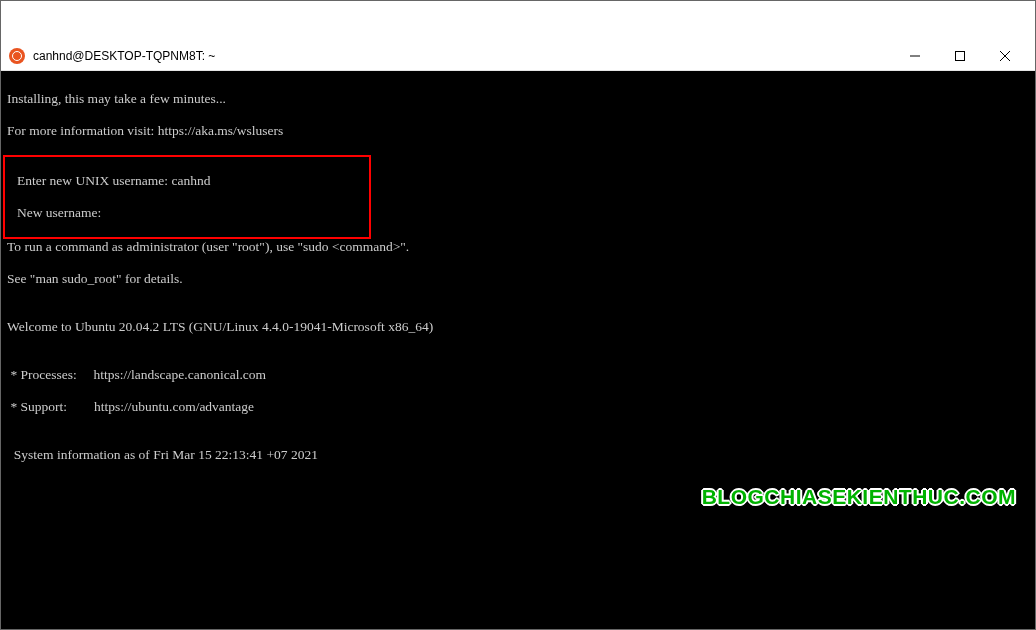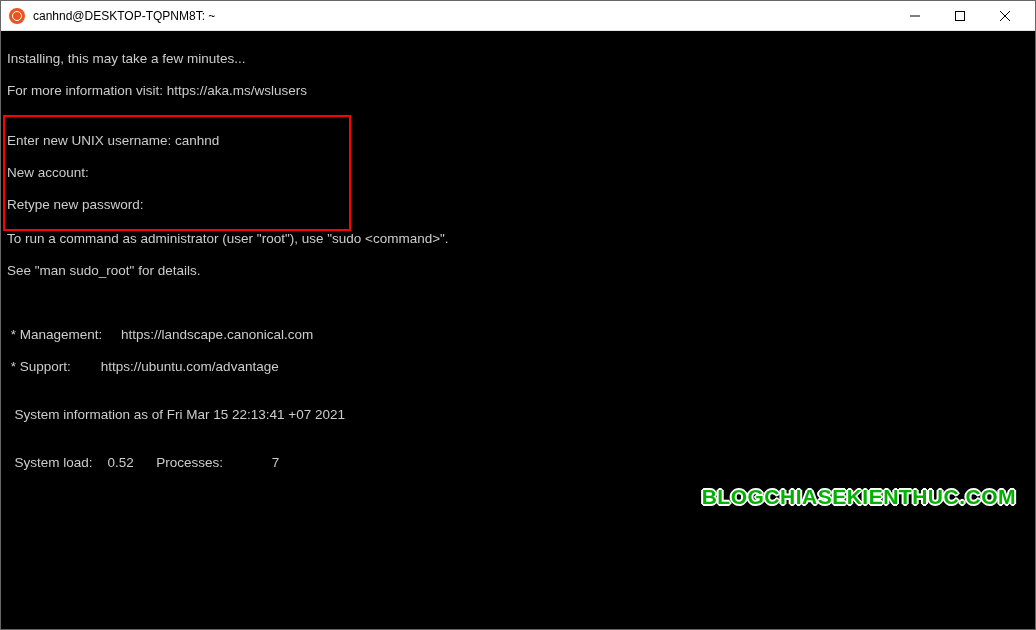--- a/index.html
+++ b/index.html
@@ -30,6 +30,7 @@
       align-items: center;
       padding: 0 8px;
       border-bottom: 1px solid #e5e5e5;
+      margin-top: 40px;
     }
     .app-icon {
       width: 16px;

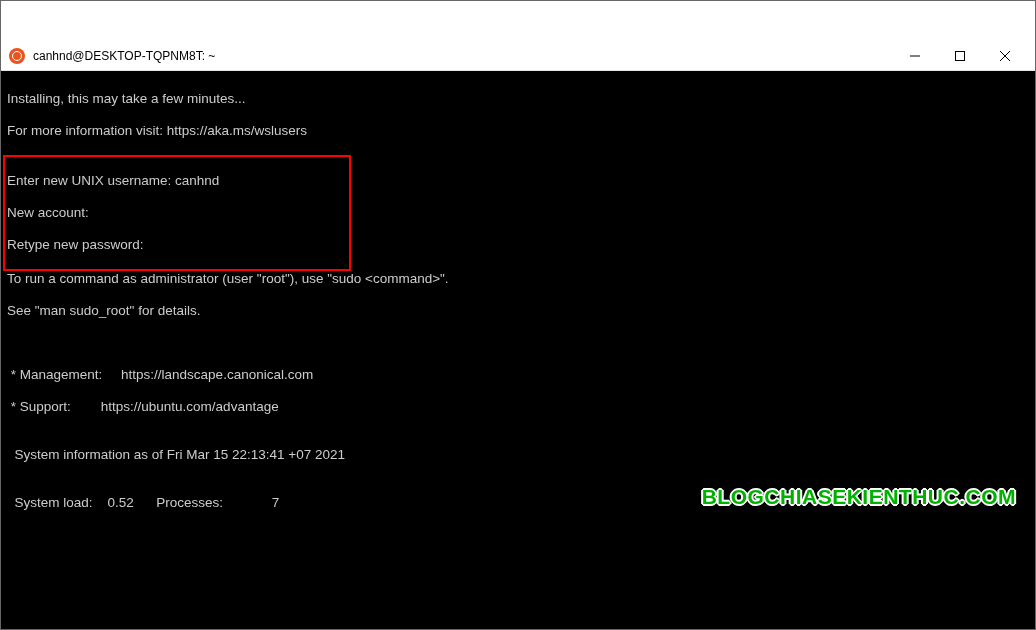--- a/index.html
+++ b/index.html
@@ -76,7 +76,7 @@
       flex: 1;
       background: #000;
       color: #ccc;
-      font-family: Liberation Sans, sans-serif;
+      font-family: Liberation Serif, serif;
       font-size: 13.5px;
       line-height: 16px;
       padding: 4px 6px;

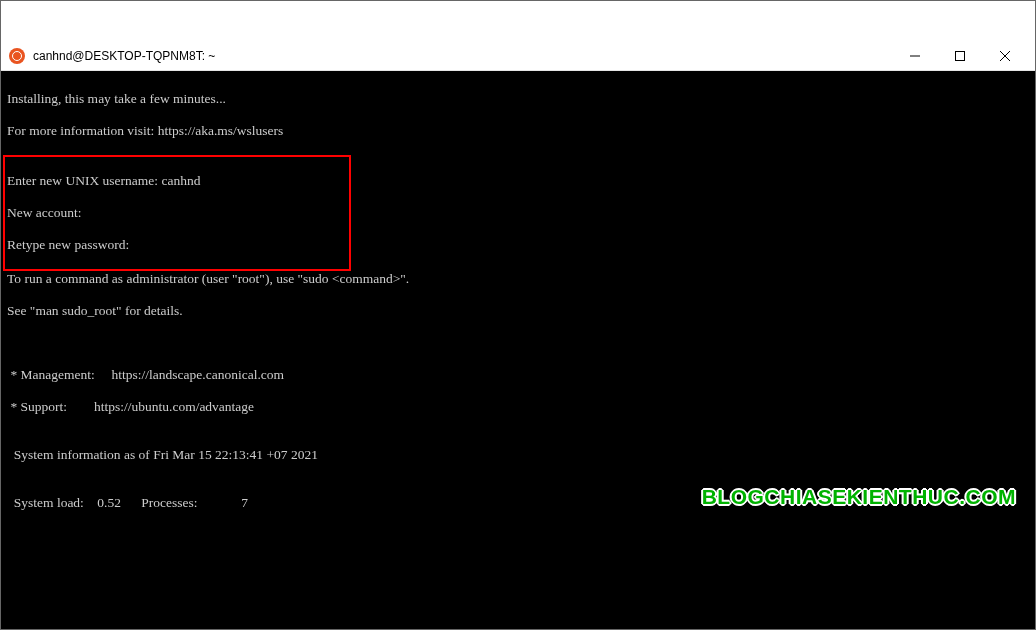--- a/index.html
+++ b/index.html
@@ -89,7 +89,7 @@
     }
     .highlight-box {
       border: 2px solid #ff0000;
-      padding: 0 2px;
+      padding: 0 12px;
       margin-left: -4px;
       display: inline-block;
     }

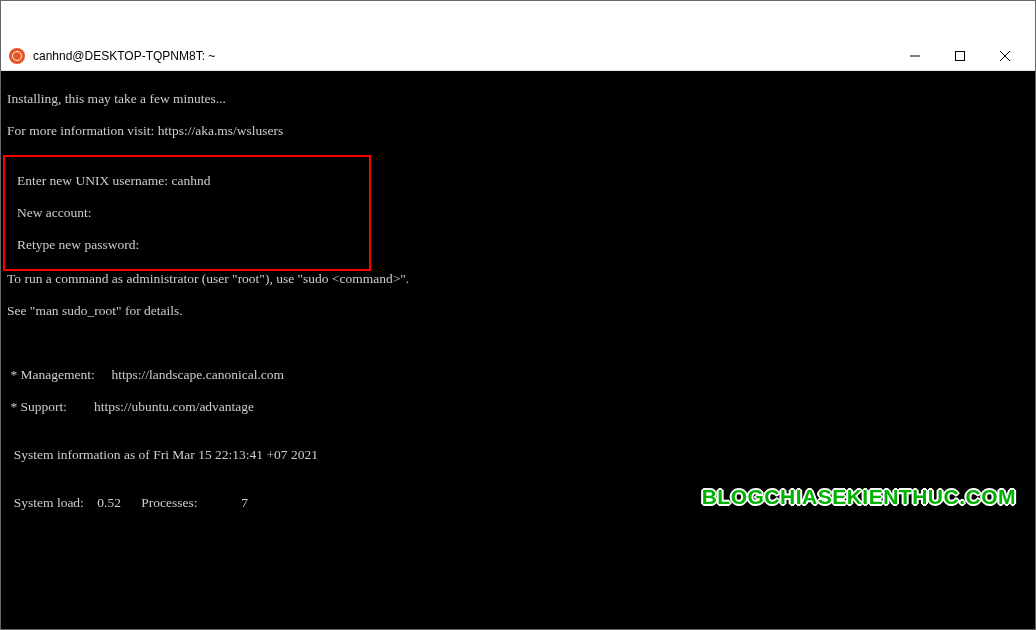--- a/index.html
+++ b/index.html
@@ -158,7 +158,7 @@
 <div class="line">For more information visit: https://aka.ms/wslusers</div>
 <div class="highlight-box">
 <div class="line" style="min-width:340px;">Enter new UNIX username: canhnd</div>
-<div class="line">New account:</div>
+<div class="line">New username:</div>
 <div class="line">Retype new password:</div>
 </div>
 <div class="line">To run a command as administrator (user "root"), use "sudo &lt;command&gt;".</div>

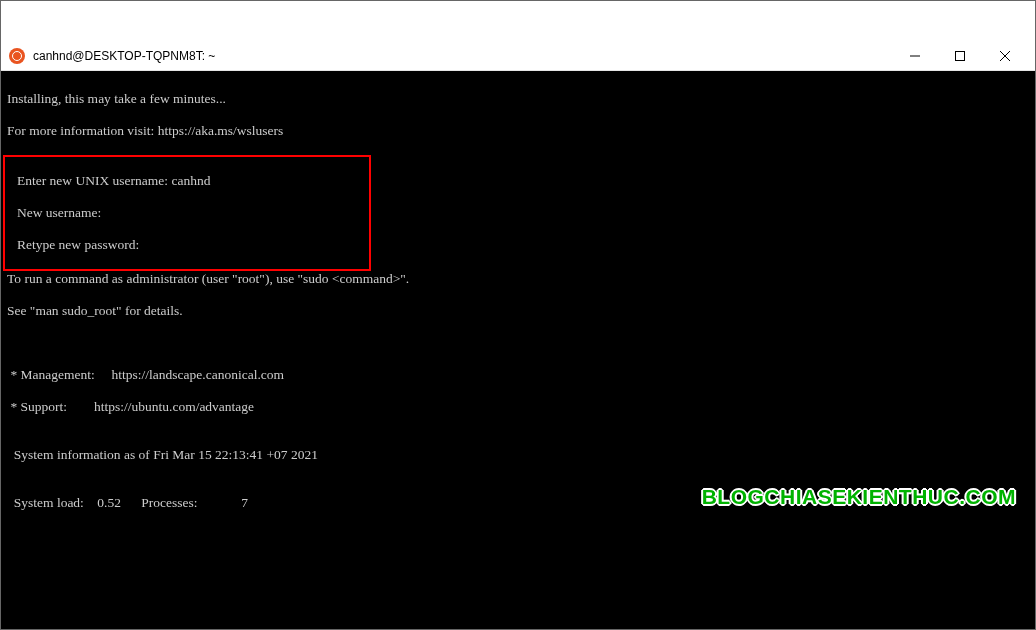--- a/index.html
+++ b/index.html
@@ -159,7 +159,6 @@
 <div class="highlight-box">
 <div class="line" style="min-width:340px;">Enter new UNIX username: canhnd</div>
 <div class="line">New username:</div>
-<div class="line">Retype new password:</div>
 </div>
 <div class="line">To run a command as administrator (user "root"), use "sudo &lt;command&gt;".</div>
 <div class="line">See "man sudo_root" for details.</div>

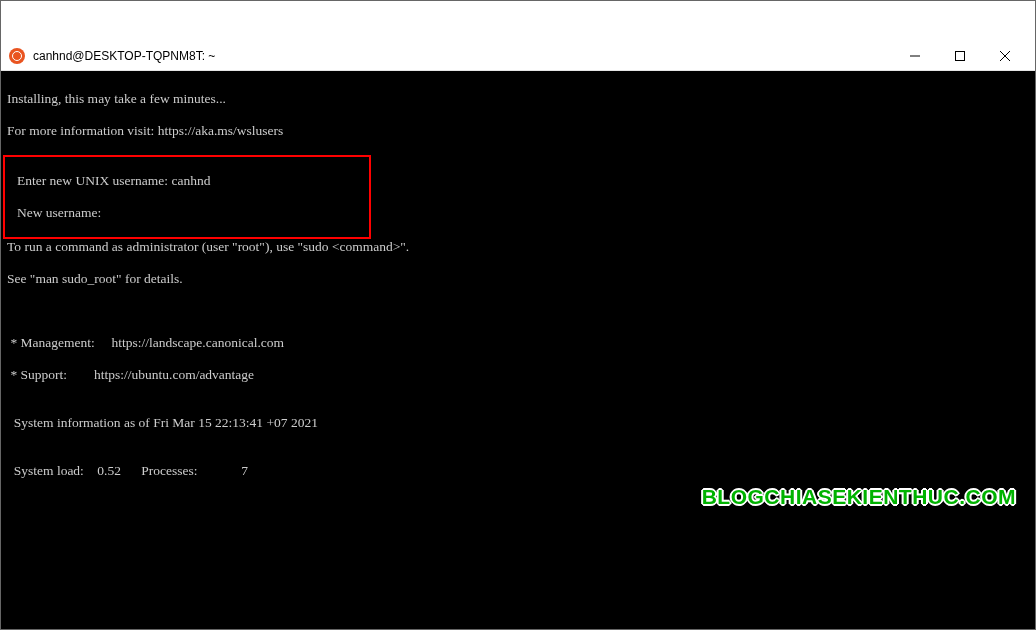--- a/index.html
+++ b/index.html
@@ -163,6 +163,7 @@
 <div class="line">To run a command as administrator (user "root"), use "sudo &lt;command&gt;".</div>
 <div class="line">See "man sudo_root" for details.</div>
 <div class="line"></div>
+<div class="line">Welcome to Ubuntu 20.04.2 LTS (GNU/Linux 4.4.0-19041-Microsoft x86_64)</div>
 <div class="line"></div>
 <div class="line"> * Management:     https://landscape.canonical.com</div>
 <div class="line"> * Support:        https://ubuntu.com/advantage</div>

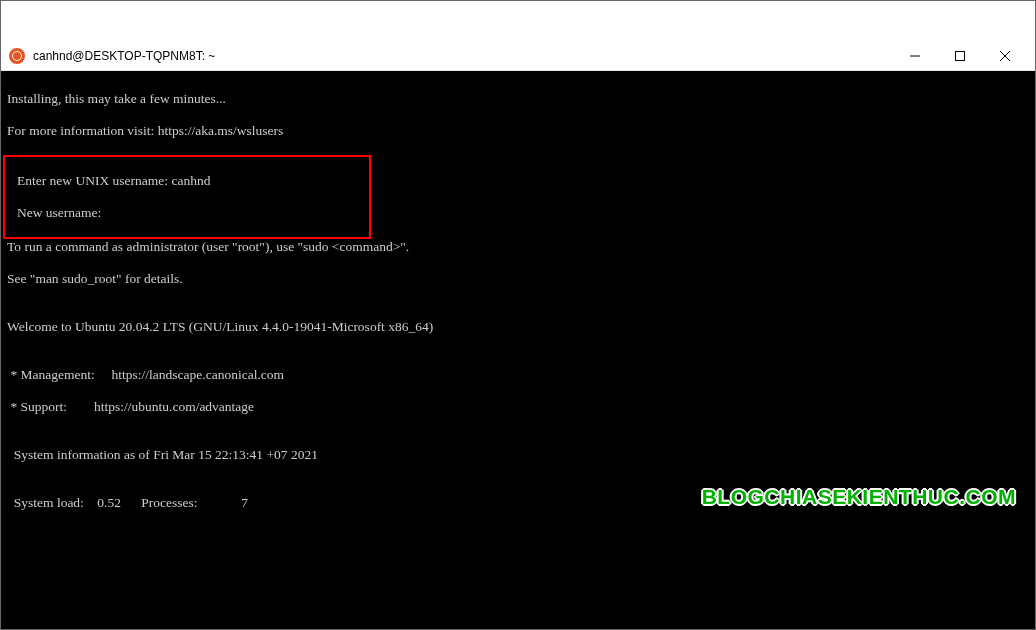--- a/index.html
+++ b/index.html
@@ -165,7 +165,7 @@
 <div class="line"></div>
 <div class="line">Welcome to Ubuntu 20.04.2 LTS (GNU/Linux 4.4.0-19041-Microsoft x86_64)</div>
 <div class="line"></div>
-<div class="line"> * Management:     https://landscape.canonical.com</div>
+<div class="line"> * Processes:     https://landscape.canonical.com</div>
 <div class="line"> * Support:        https://ubuntu.com/advantage</div>
 <div class="line"></div>
 <div class="line">  System information as of Fri Mar 15 22:13:41 +07 2021</div>

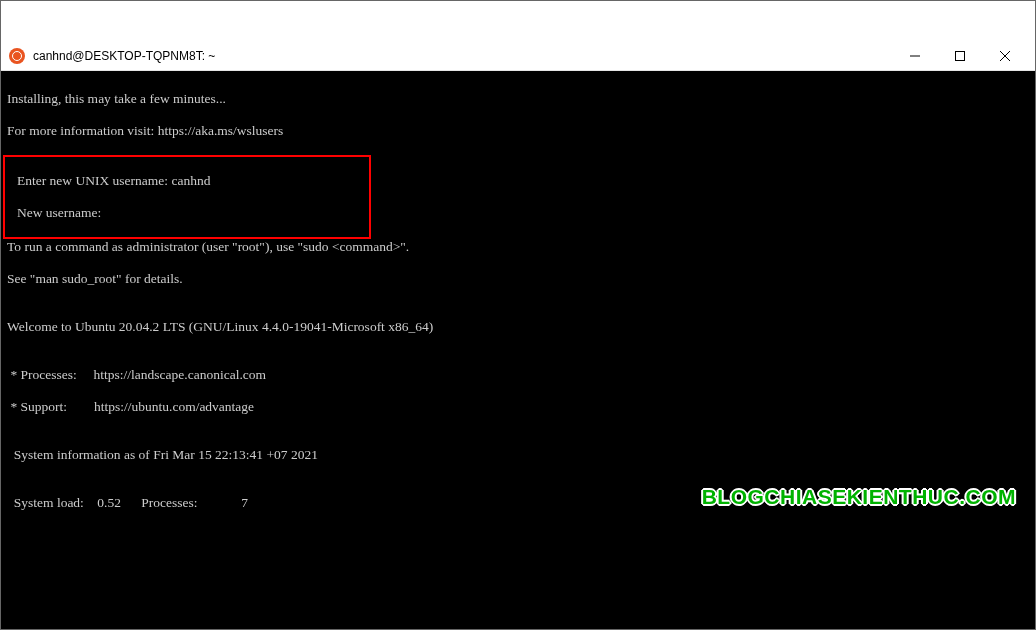--- a/index.html
+++ b/index.html
@@ -170,7 +170,6 @@
 <div class="line"></div>
 <div class="line">  System information as of Fri Mar 15 22:13:41 +07 2021</div>
 <div class="line"></div>
-<div class="line">  System load:    0.52      Processes:             7</div>
 
 
 

